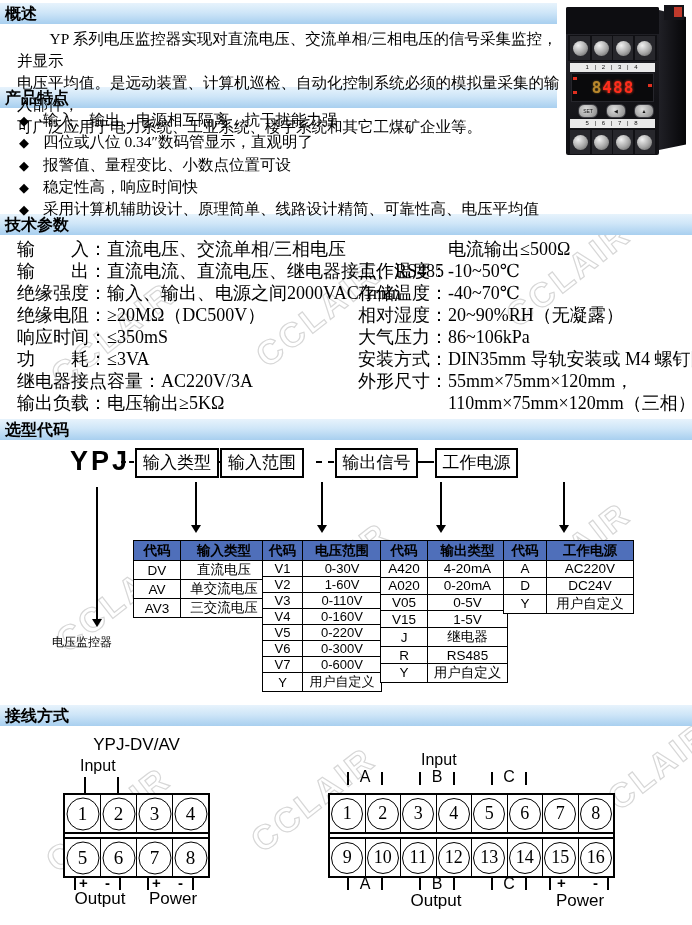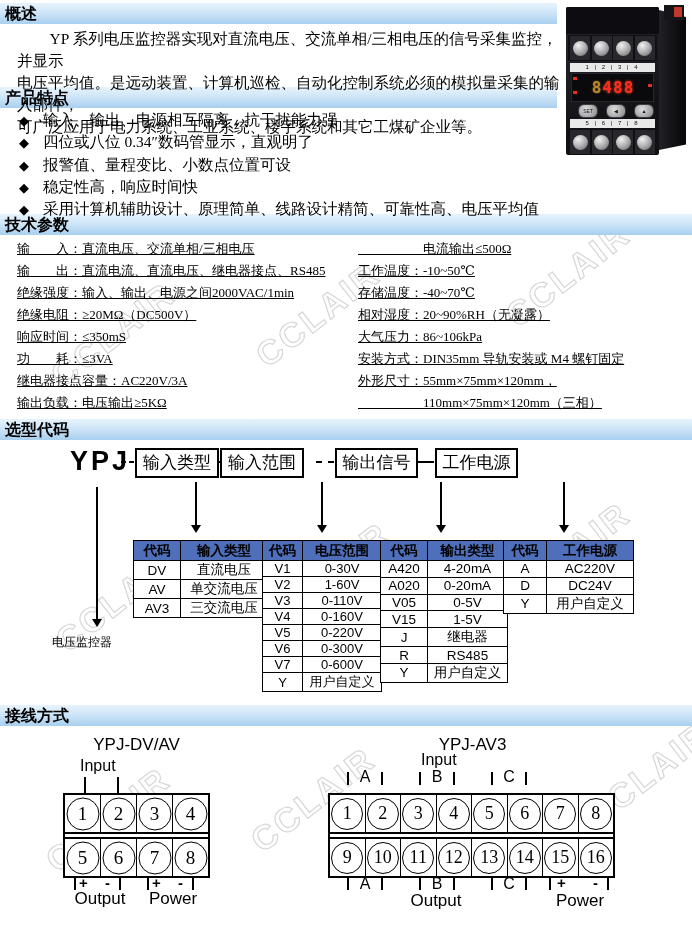--- a/index.html
+++ b/index.html
@@ -22,7 +22,7 @@
   .bullet-row{height:22.3px;font-size:15.5px;line-height:22.3px;white-space:nowrap;}
   .diamond{font-size:13px;margin:0 14px 0 2px;}
 
-  .specline{height:22px;font-size:13px;line-height:22px;white-space:nowrap;text-decoration:underline;}
+  .specline{height:22px;font-size:18px;line-height:22px;white-space:nowrap;}
 
   
   .ypj{position:absolute;left:70px;top:446px;font-family:"Liberation Sans",sans-serif;

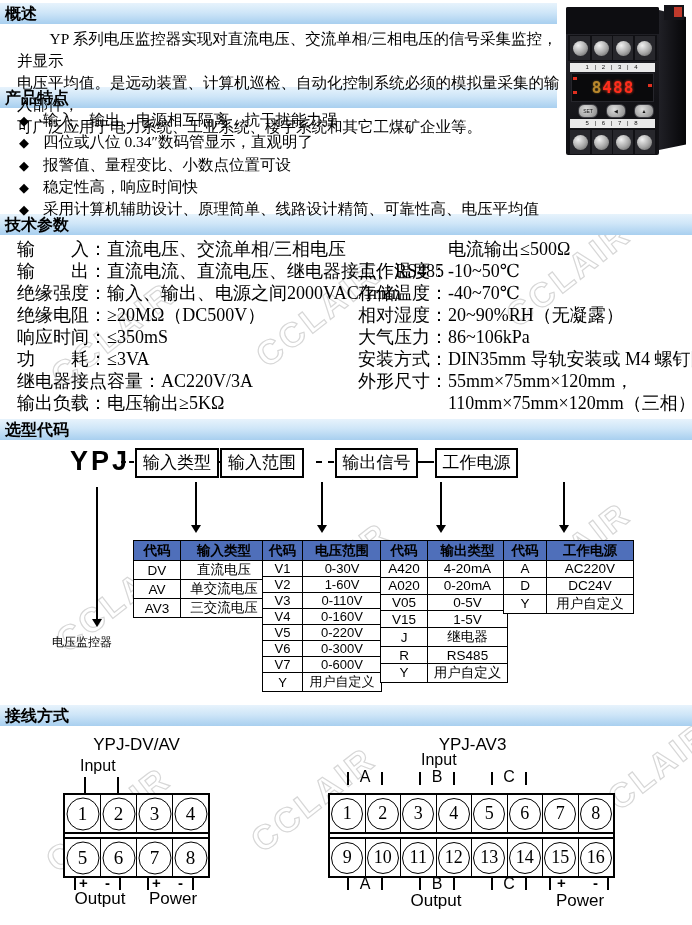--- a/index.html
+++ b/index.html
@@ -371,7 +371,6 @@
   <div class="wtitle" style="left:63px;top:889px;width:74px">Output</div>
   <div class="wtitle" style="left:137px;top:889px;width:72px">Power</div>
 
-  <div class="wtitle" style="left:400px;top:735px;width:145px">YPJ-AV3</div>
   <div class="wlabel" style="left:421px;top:751px">Input</div>
 
   <div class="tick" style="left:347px;top:772px"></div>

